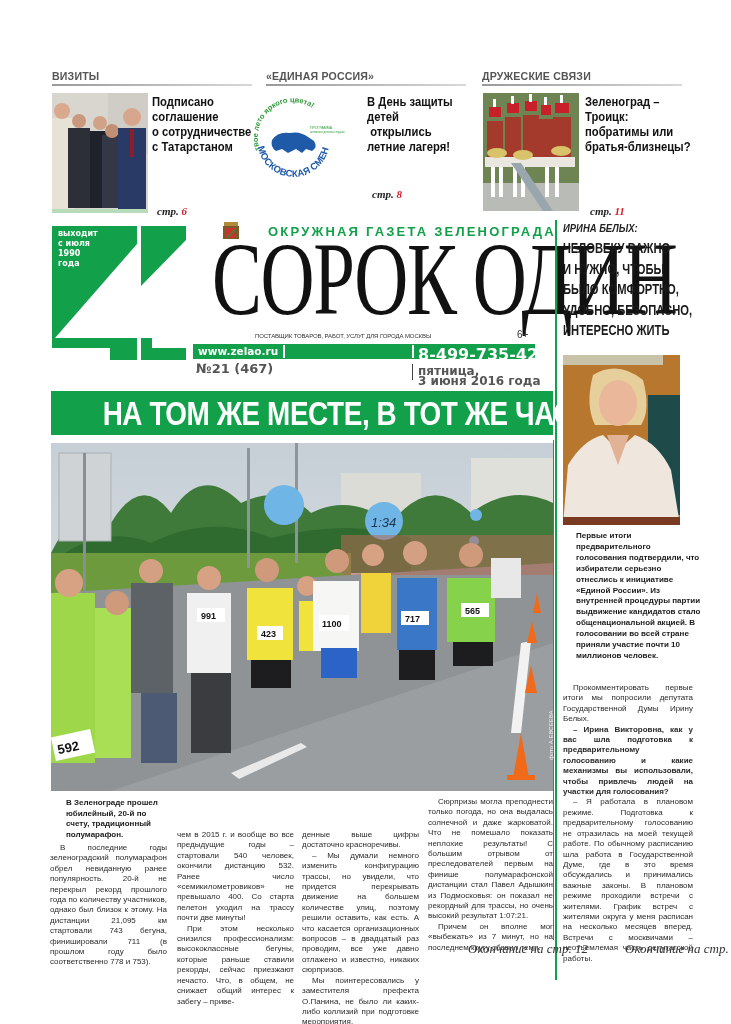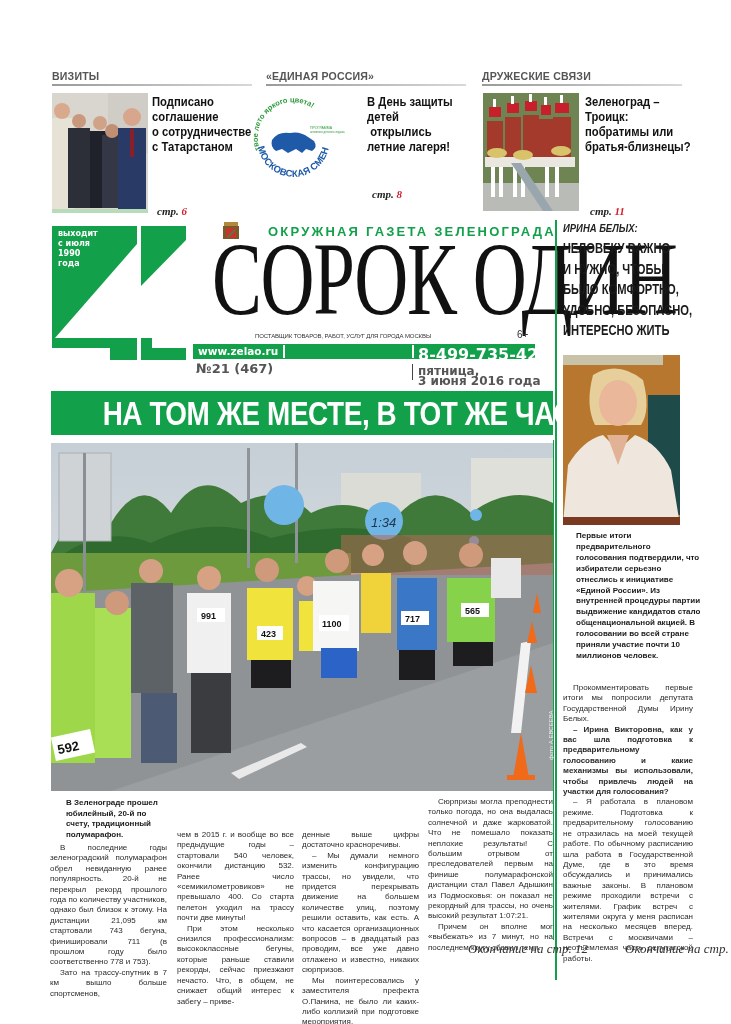--- a/index.html
+++ b/index.html
@@ -370,7 +370,6 @@
 
 <div class="col col1 body-text">
   <p>В последние годы зеленоградский полумарафон обрел невиданную ранее популярность. 20-й не перекрыл рекорд прошлого года по количеству участников, однако был близок к этому. На дистанции 21,095 км стартовали 743 бегуна, финишировали 711 (в прошлом году было соответственно 778 и 753).</p>
-  <p>Зато на трассу-спутник в 7 км вышло больше спортсменов,</p>
 </div>
 <div class="col col2 body-text">
   <p class="cont">чем в 2015 г. и вообще во все предыдущие годы – стартовали 540 человек, окончили дистанцию 532. Ранее число «семикилометровиков» не превышало 400. Со старта пелетон уходил на трассу почти две минуты!</p>

